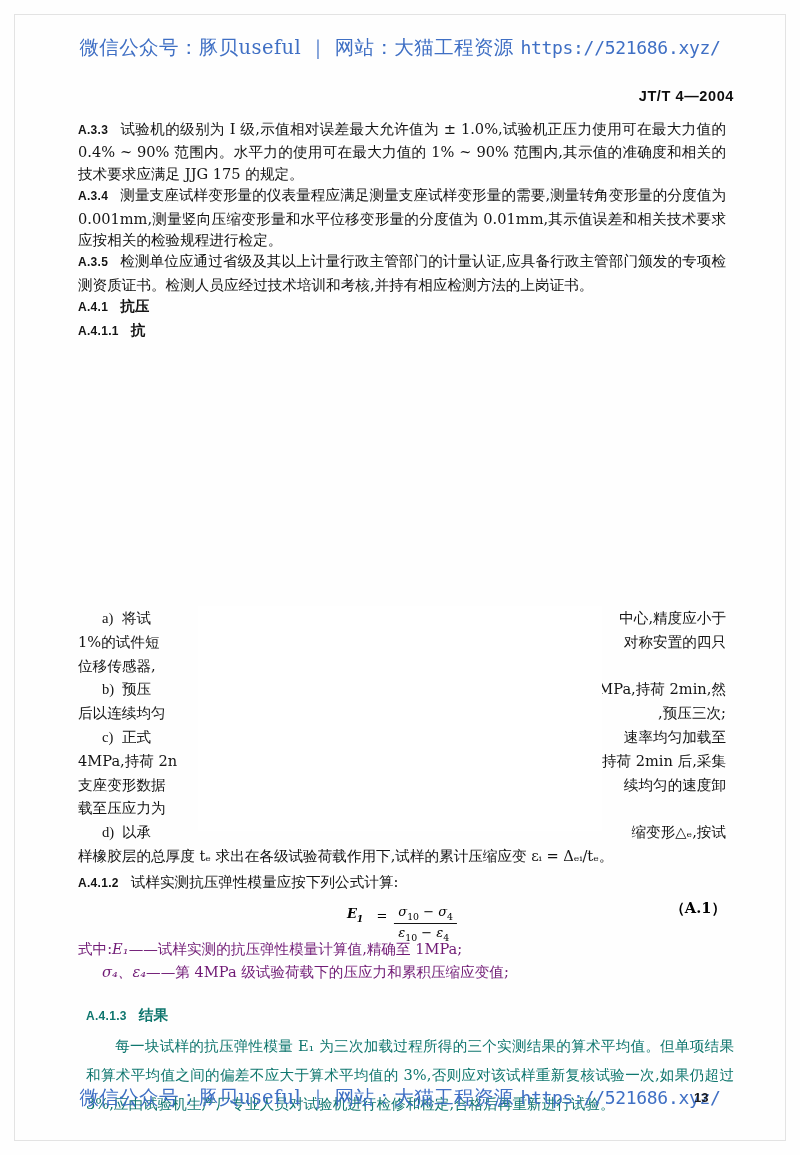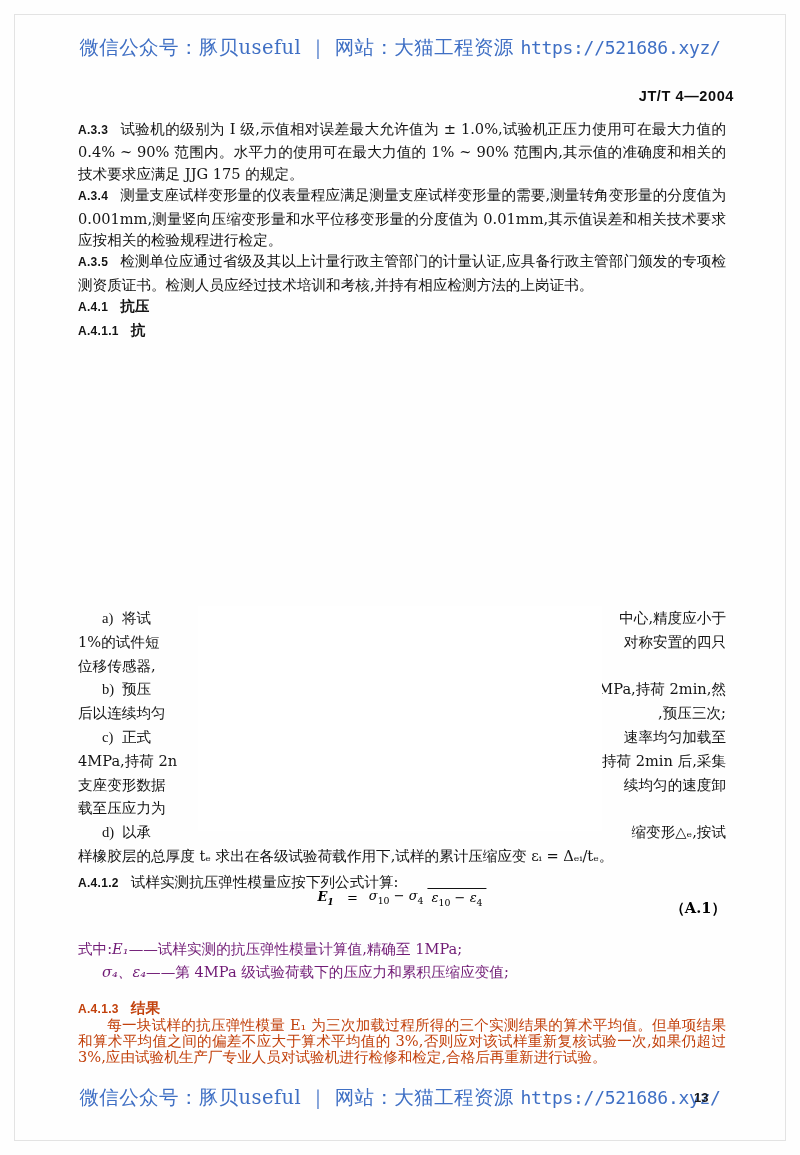--- a/index.html
+++ b/index.html
@@ -161,9 +161,10 @@
   .fml-eq  { margin: 0 7px; }
   .frac {
     display: inline-flex;
-    flex-direction: row;
+    flex-direction: column;
     text-align: left;
     vertical-align: middle;
+    margin-top: 16px;
   }
   .frac .num { padding: 0 4px 1px 4px; }
   .frac .den { padding: 1px 4px 0 4px; border-top: 1.3px solid #131313; }

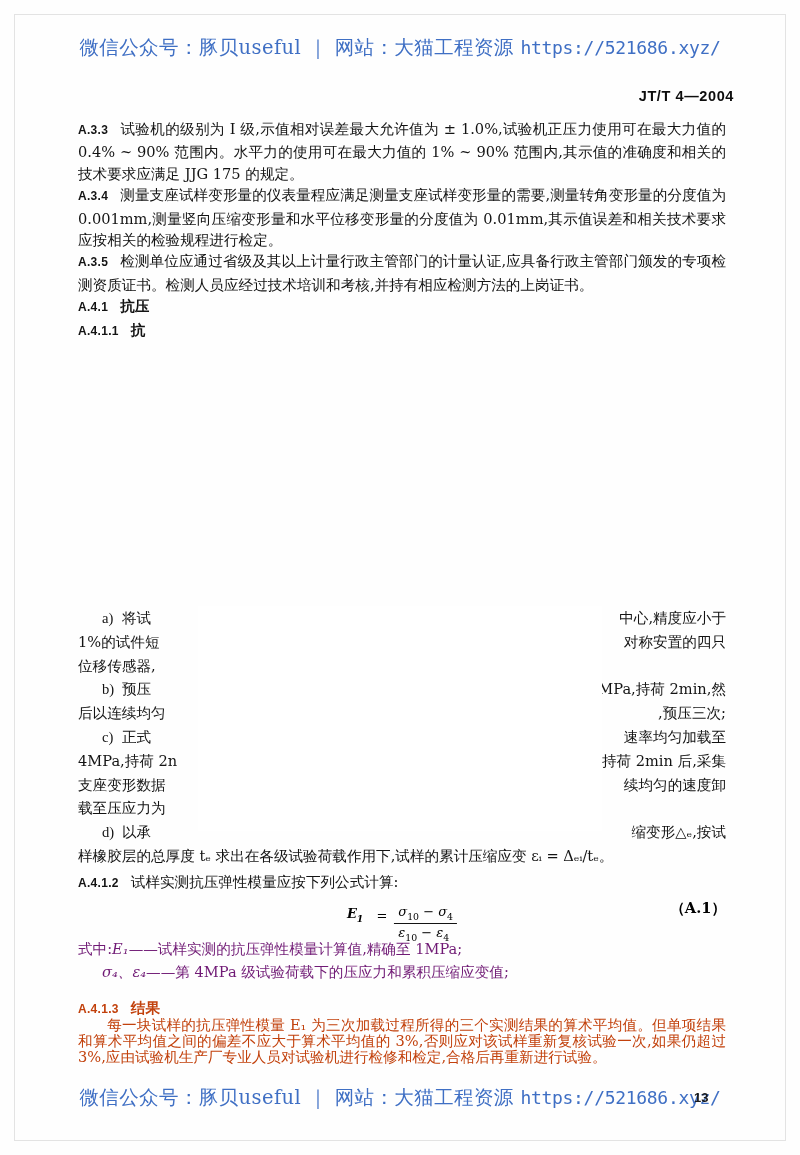--- a/index.html
+++ b/index.html
@@ -194,12 +194,12 @@
   
   #results-section {
     position: absolute;
-    left: 78px;
+    left: 86px;
     top: 1000px;
     width: 648px;
     font-size: 14.6px;
-    line-height: 16px;
-    color: #c2410c;
+    line-height: 29px;
+    color: #0f766e;
   }
 
   

